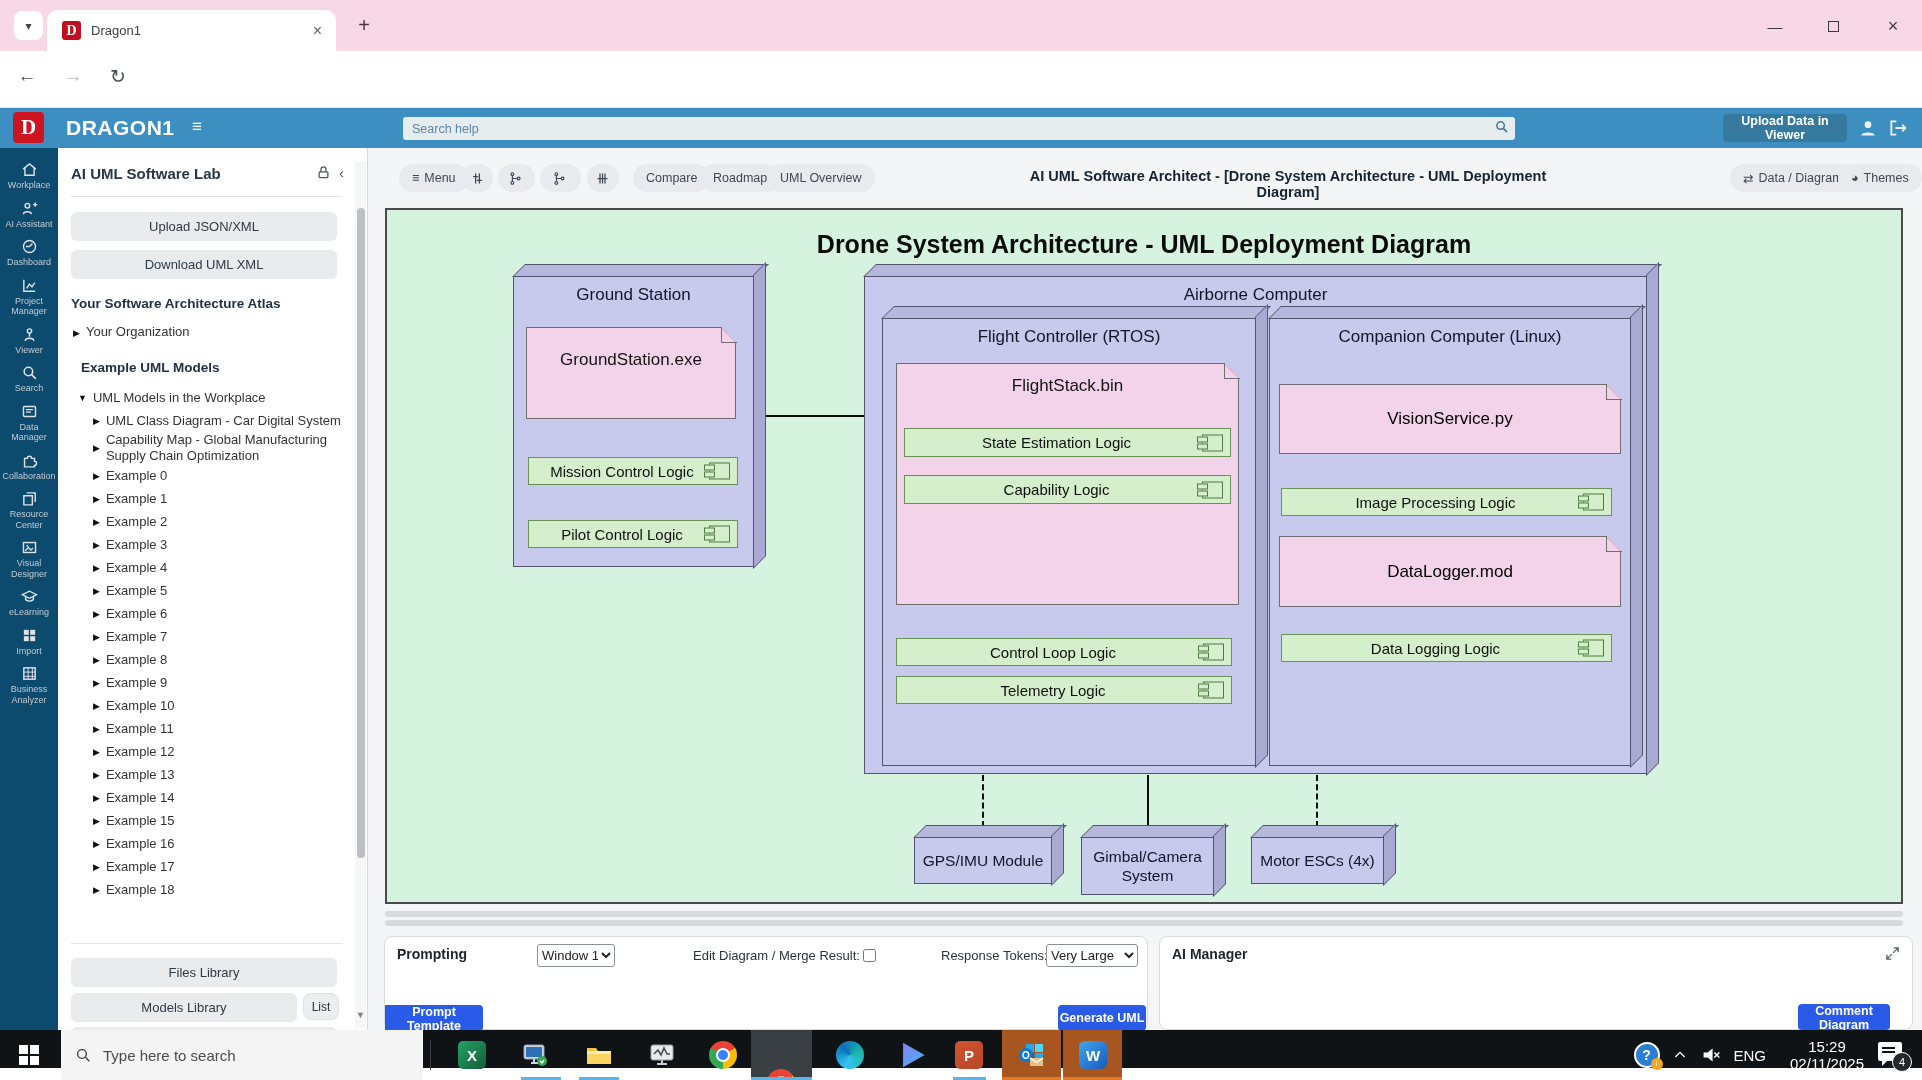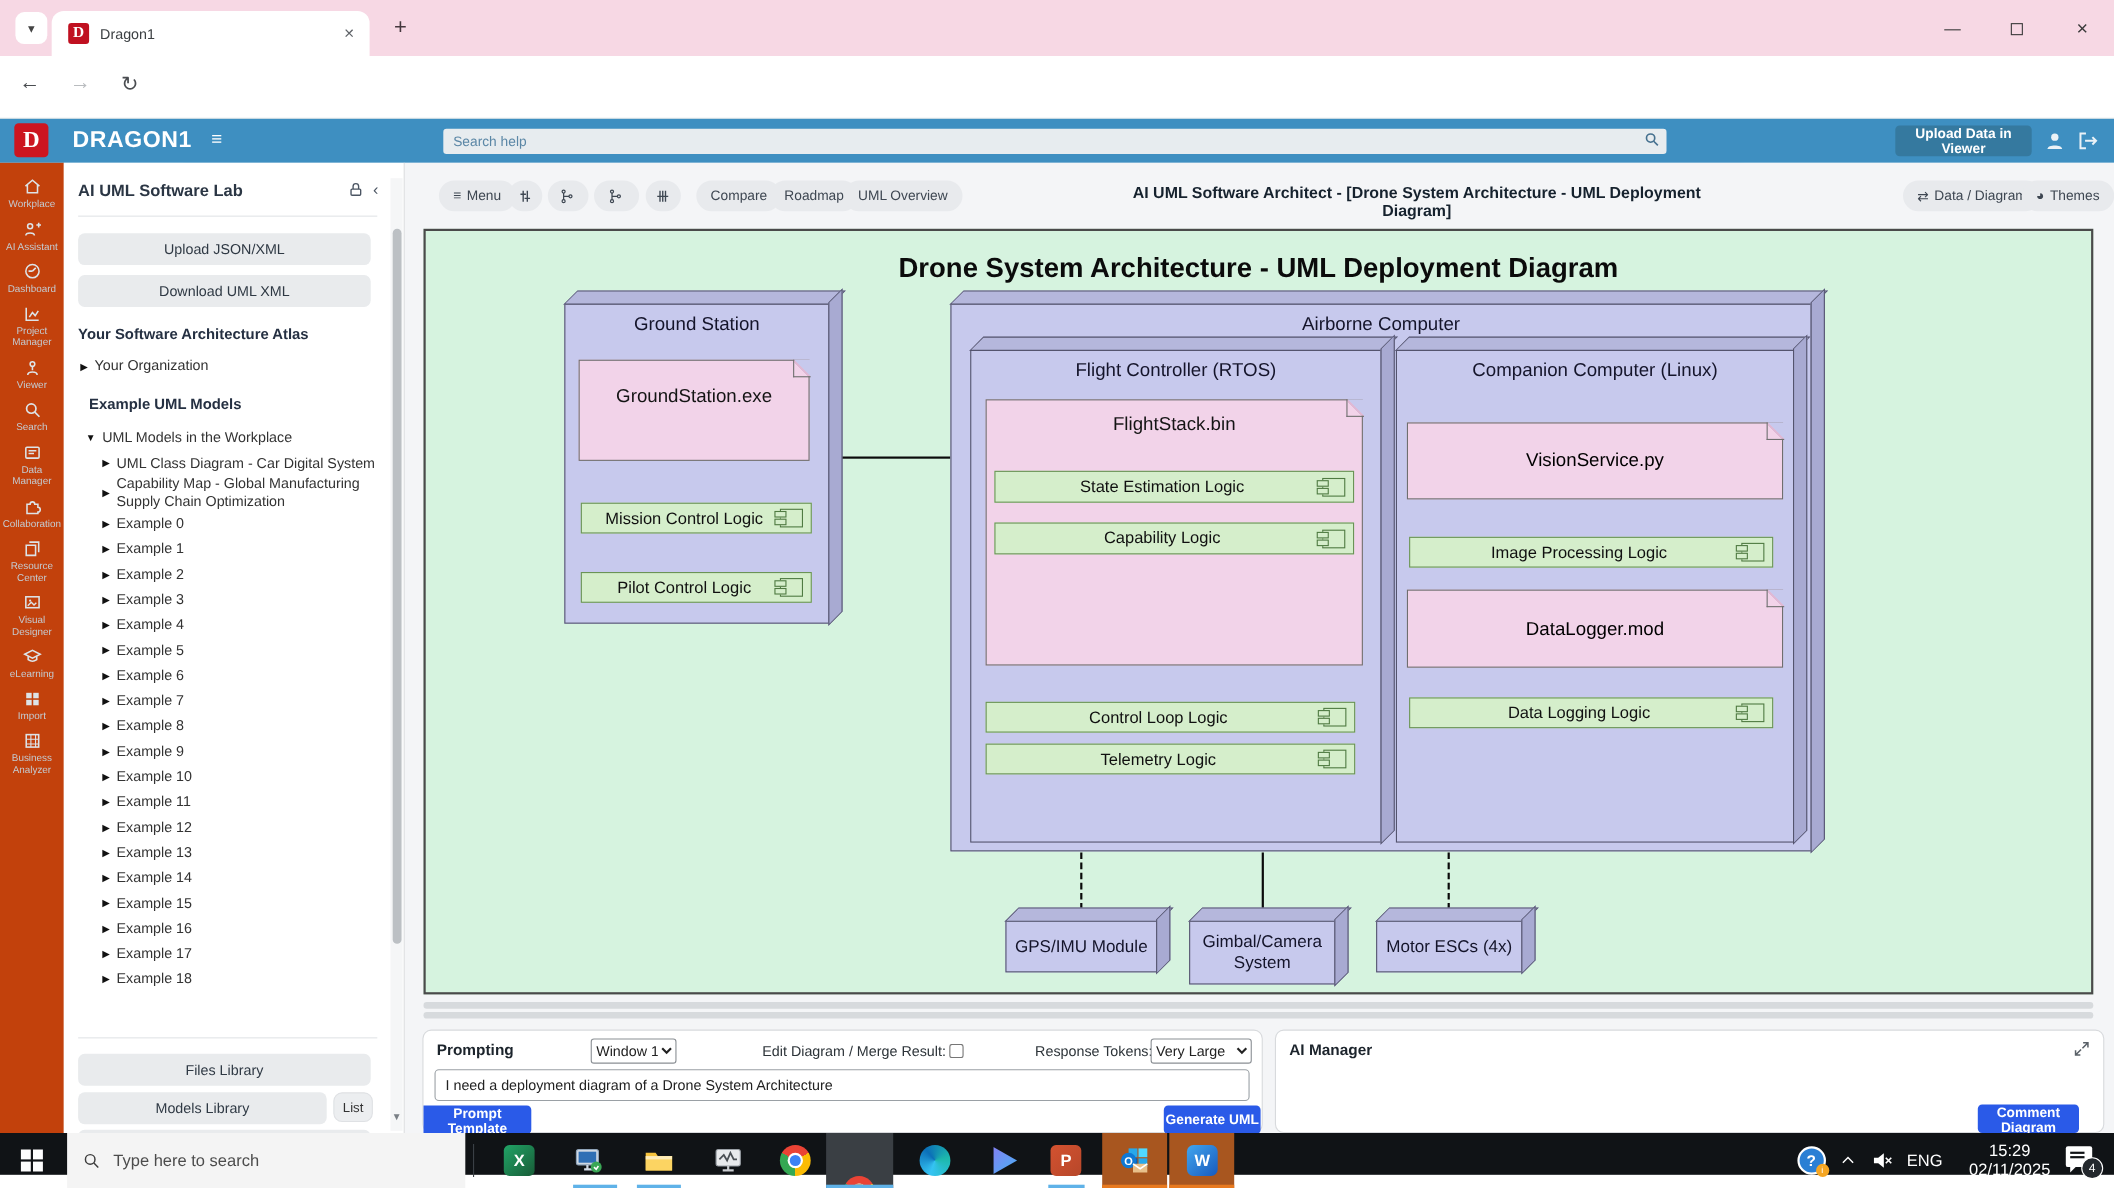--- a/index.html
+++ b/index.html
@@ -36,7 +36,7 @@
   .hdr-ic { position:absolute; top:10px; color:#eaf2f7; }
 
   
-  #rail { position:absolute; left:0; top:148px; width:58px; height:882px; background:#c2410c; padding-top:13px; }
+  #rail { position:absolute; left:0; top:148px; width:58px; height:882px; background:#0c4a6e; padding-top:13px; }
   .rail-item { display:flex; flex-direction:column; align-items:center; margin-bottom:9px; color:#dde3e7; }
   .rail-item svg { width:17px; height:17px; }
   .rail-label { font-size:9px; color:#c4cbd1; text-align:center; line-height:10.5px; margin-top:2px; max-width:54px; }

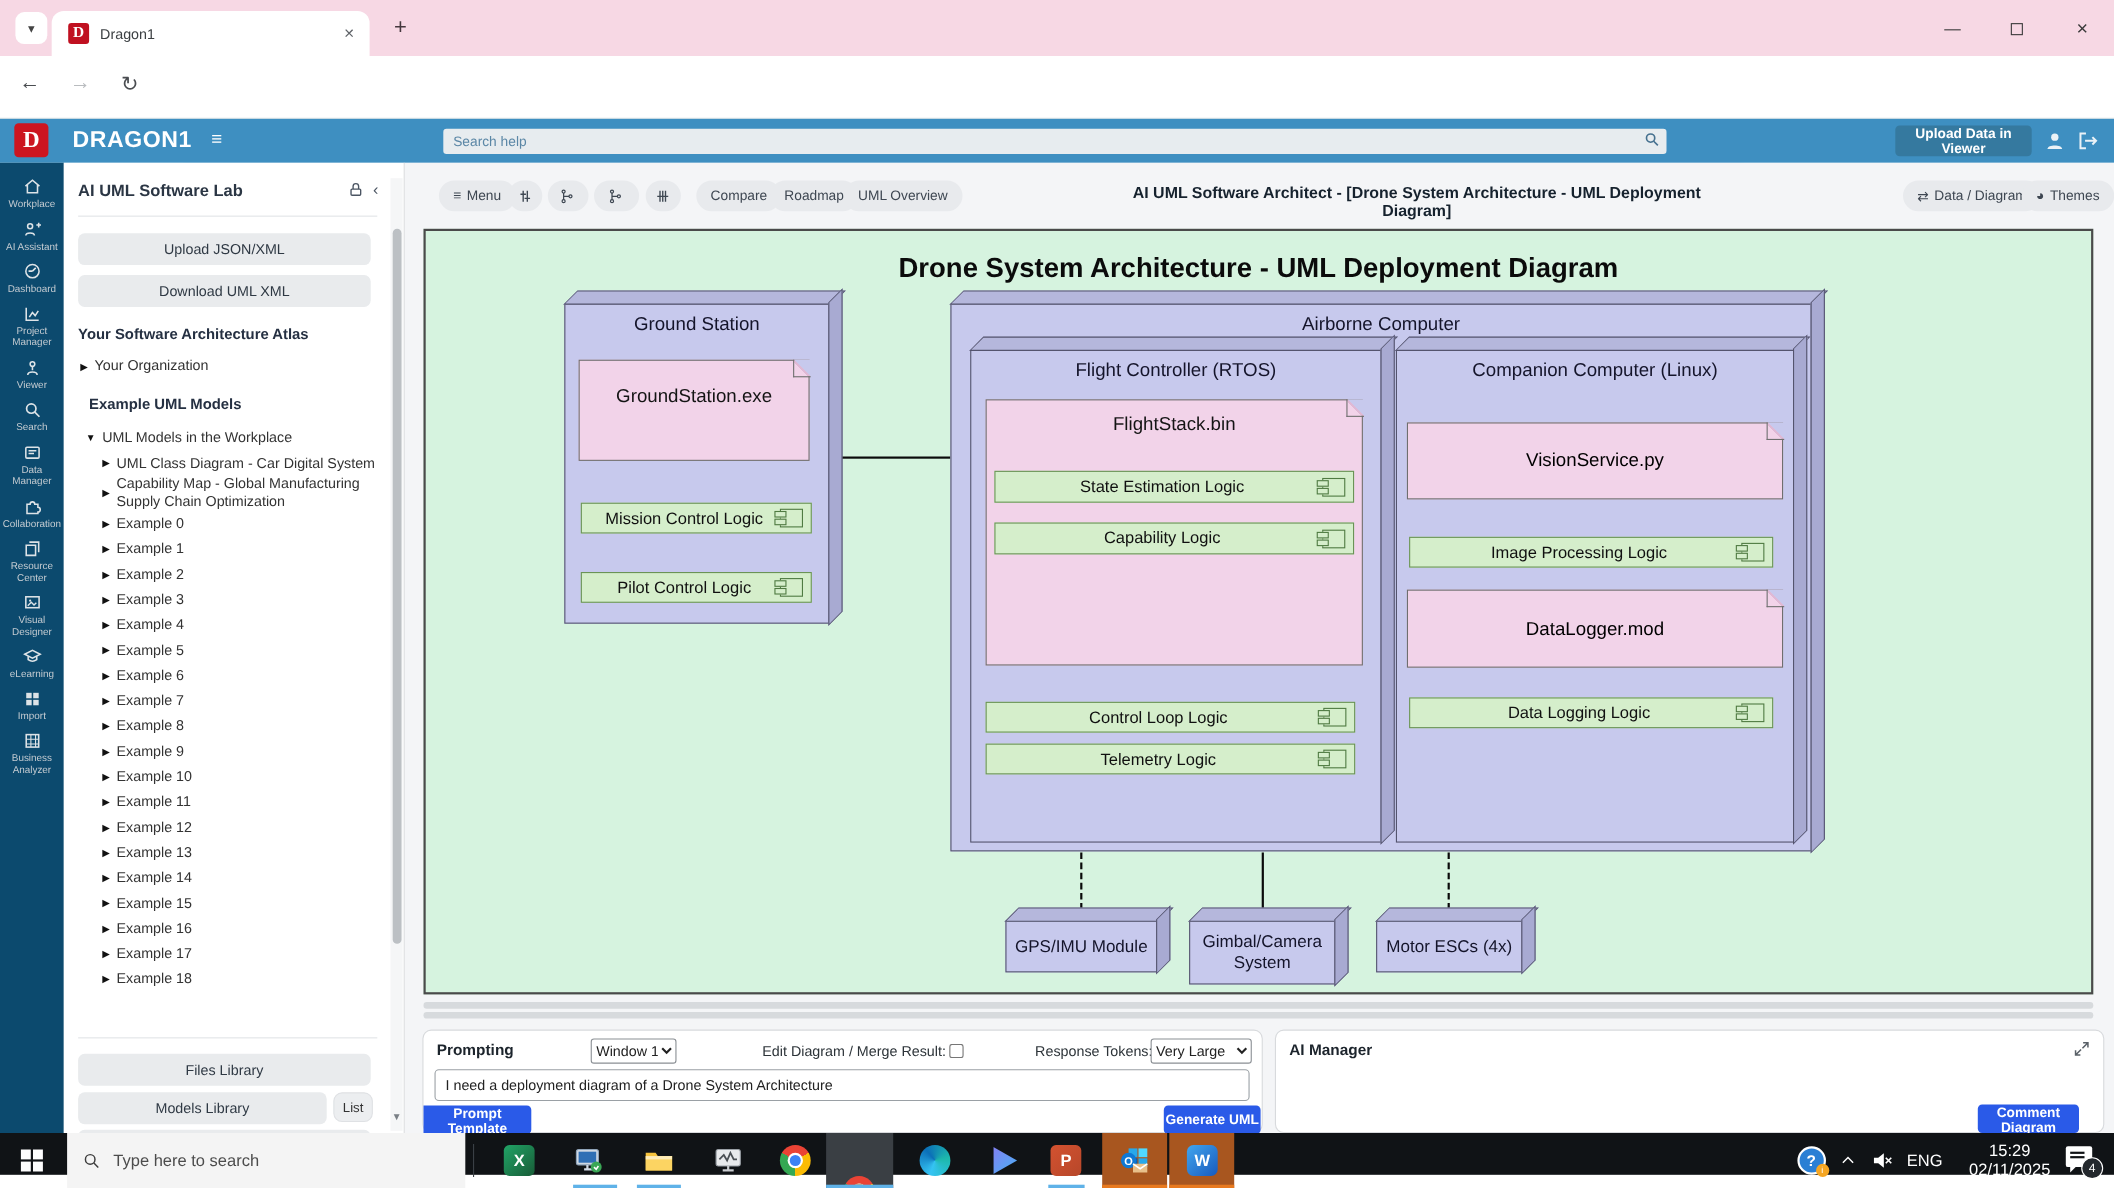--- a/index.html
+++ b/index.html
@@ -564,7 +564,6 @@
     <input type="checkbox" class="abs" style="left: 478px; top: 12px; width: 13px; height: 13px;">
     <div class="pr-label" style="left:556px;">Response Tokens:</div>
     <select class="pr-select" style="left:661px; width:92px;"><option>Very Large</option></select>
-    <input id="prompt-input" value="I need a deployment diagram of a Drone System Architecture" style="">
     <button class="bluebtn" style="left:0; top:68px; width:98px; border-radius:0 4px 4px 0;">Prompt Template</button>
     <button class="bluebtn" style="left:673px; top:68px; width:88px;">Generate UML</button>
   </div>

